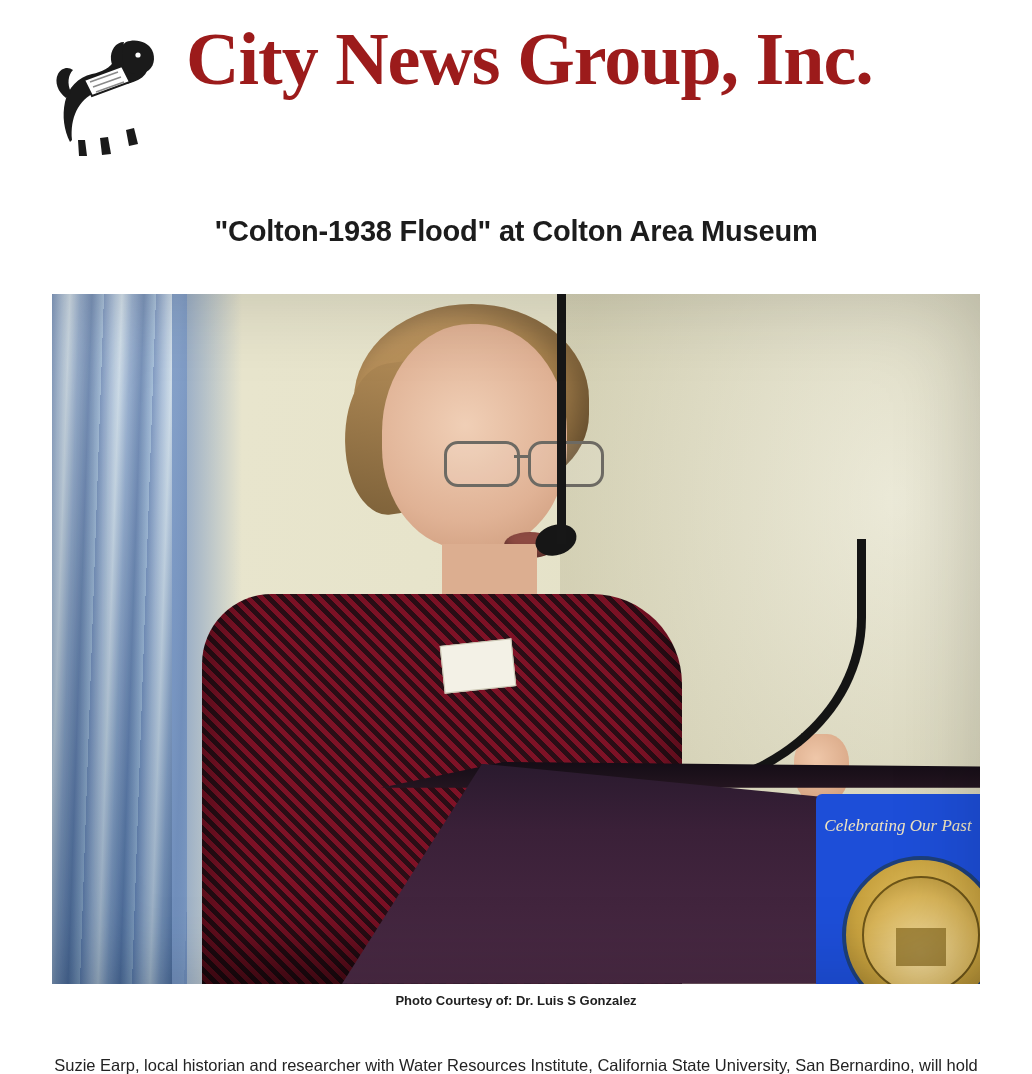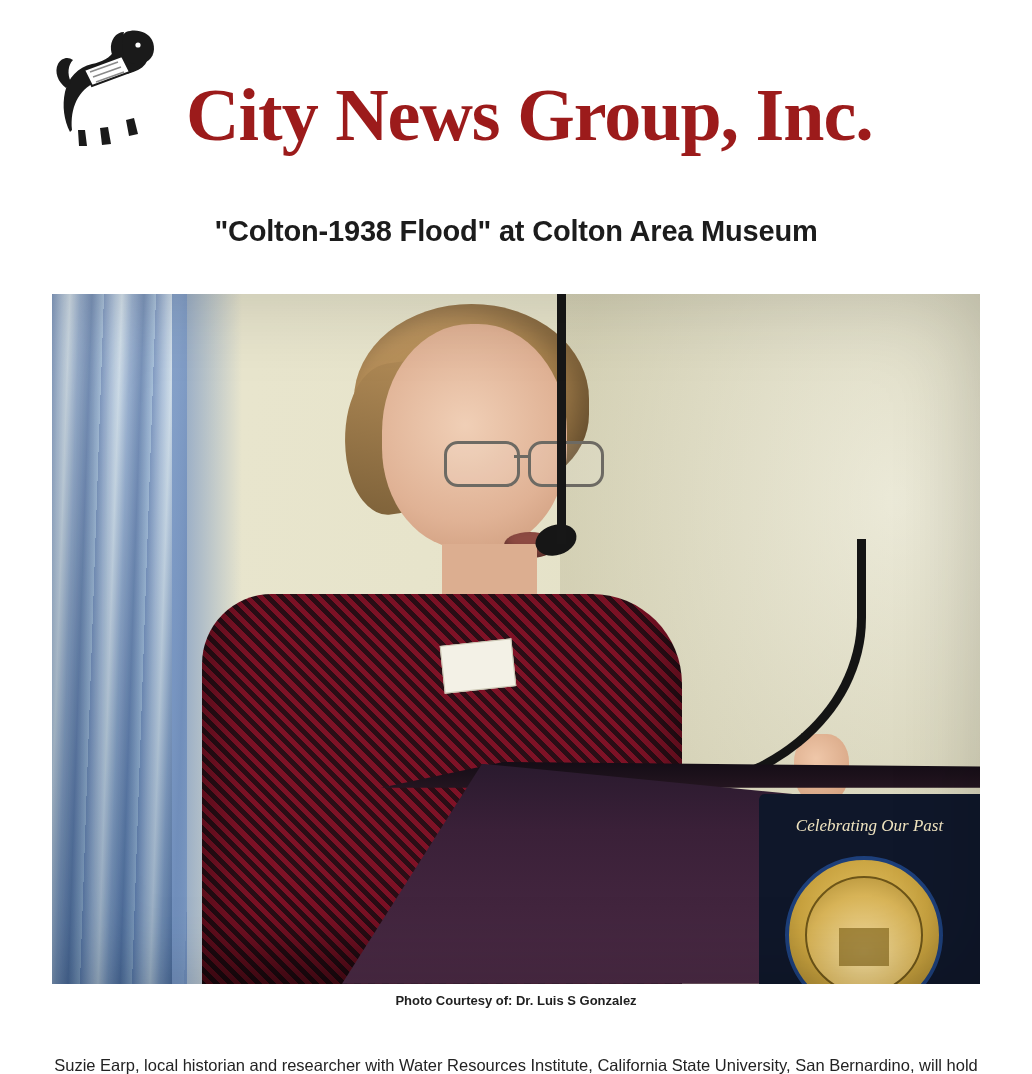--- a/index.html
+++ b/index.html
@@ -23,7 +23,7 @@
   .masthead {
     padding: 22px 52px 8px 52px;
     display: flex;
-    align-items: flex-end;
+    align-items: flex-start;
     justify-content: flex-start;
     height: 160px;
     box-sizing: border-box;

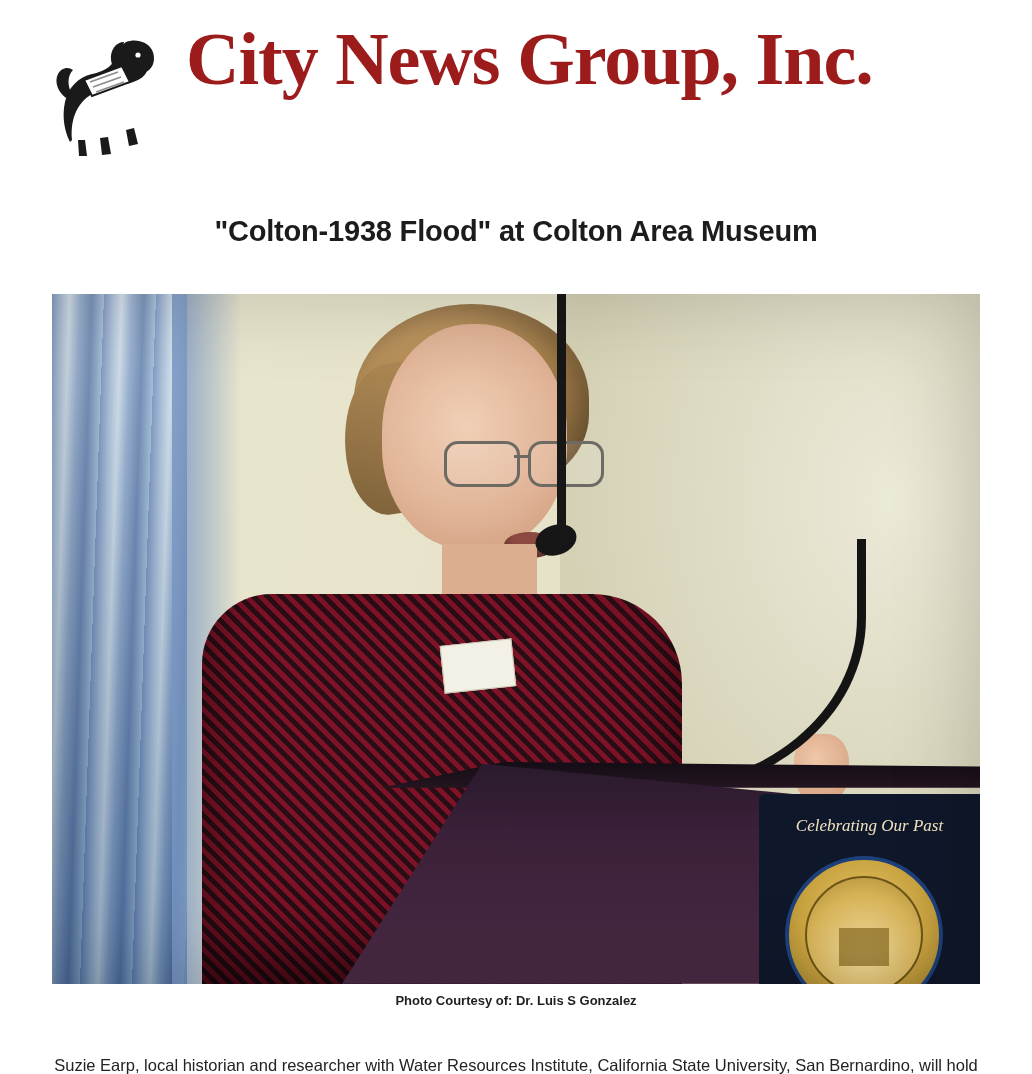--- a/index.html
+++ b/index.html
@@ -122,8 +122,8 @@
   .seal {
     position: absolute;
     right: 0px; bottom: 0px;
-    width: 221px; height: 190px;
-    background: #0f172a;
+    width: 164px; height: 190px;
+    background: #1d4ed8;
     border-top-left-radius: 6px;
     overflow: hidden;
   }

